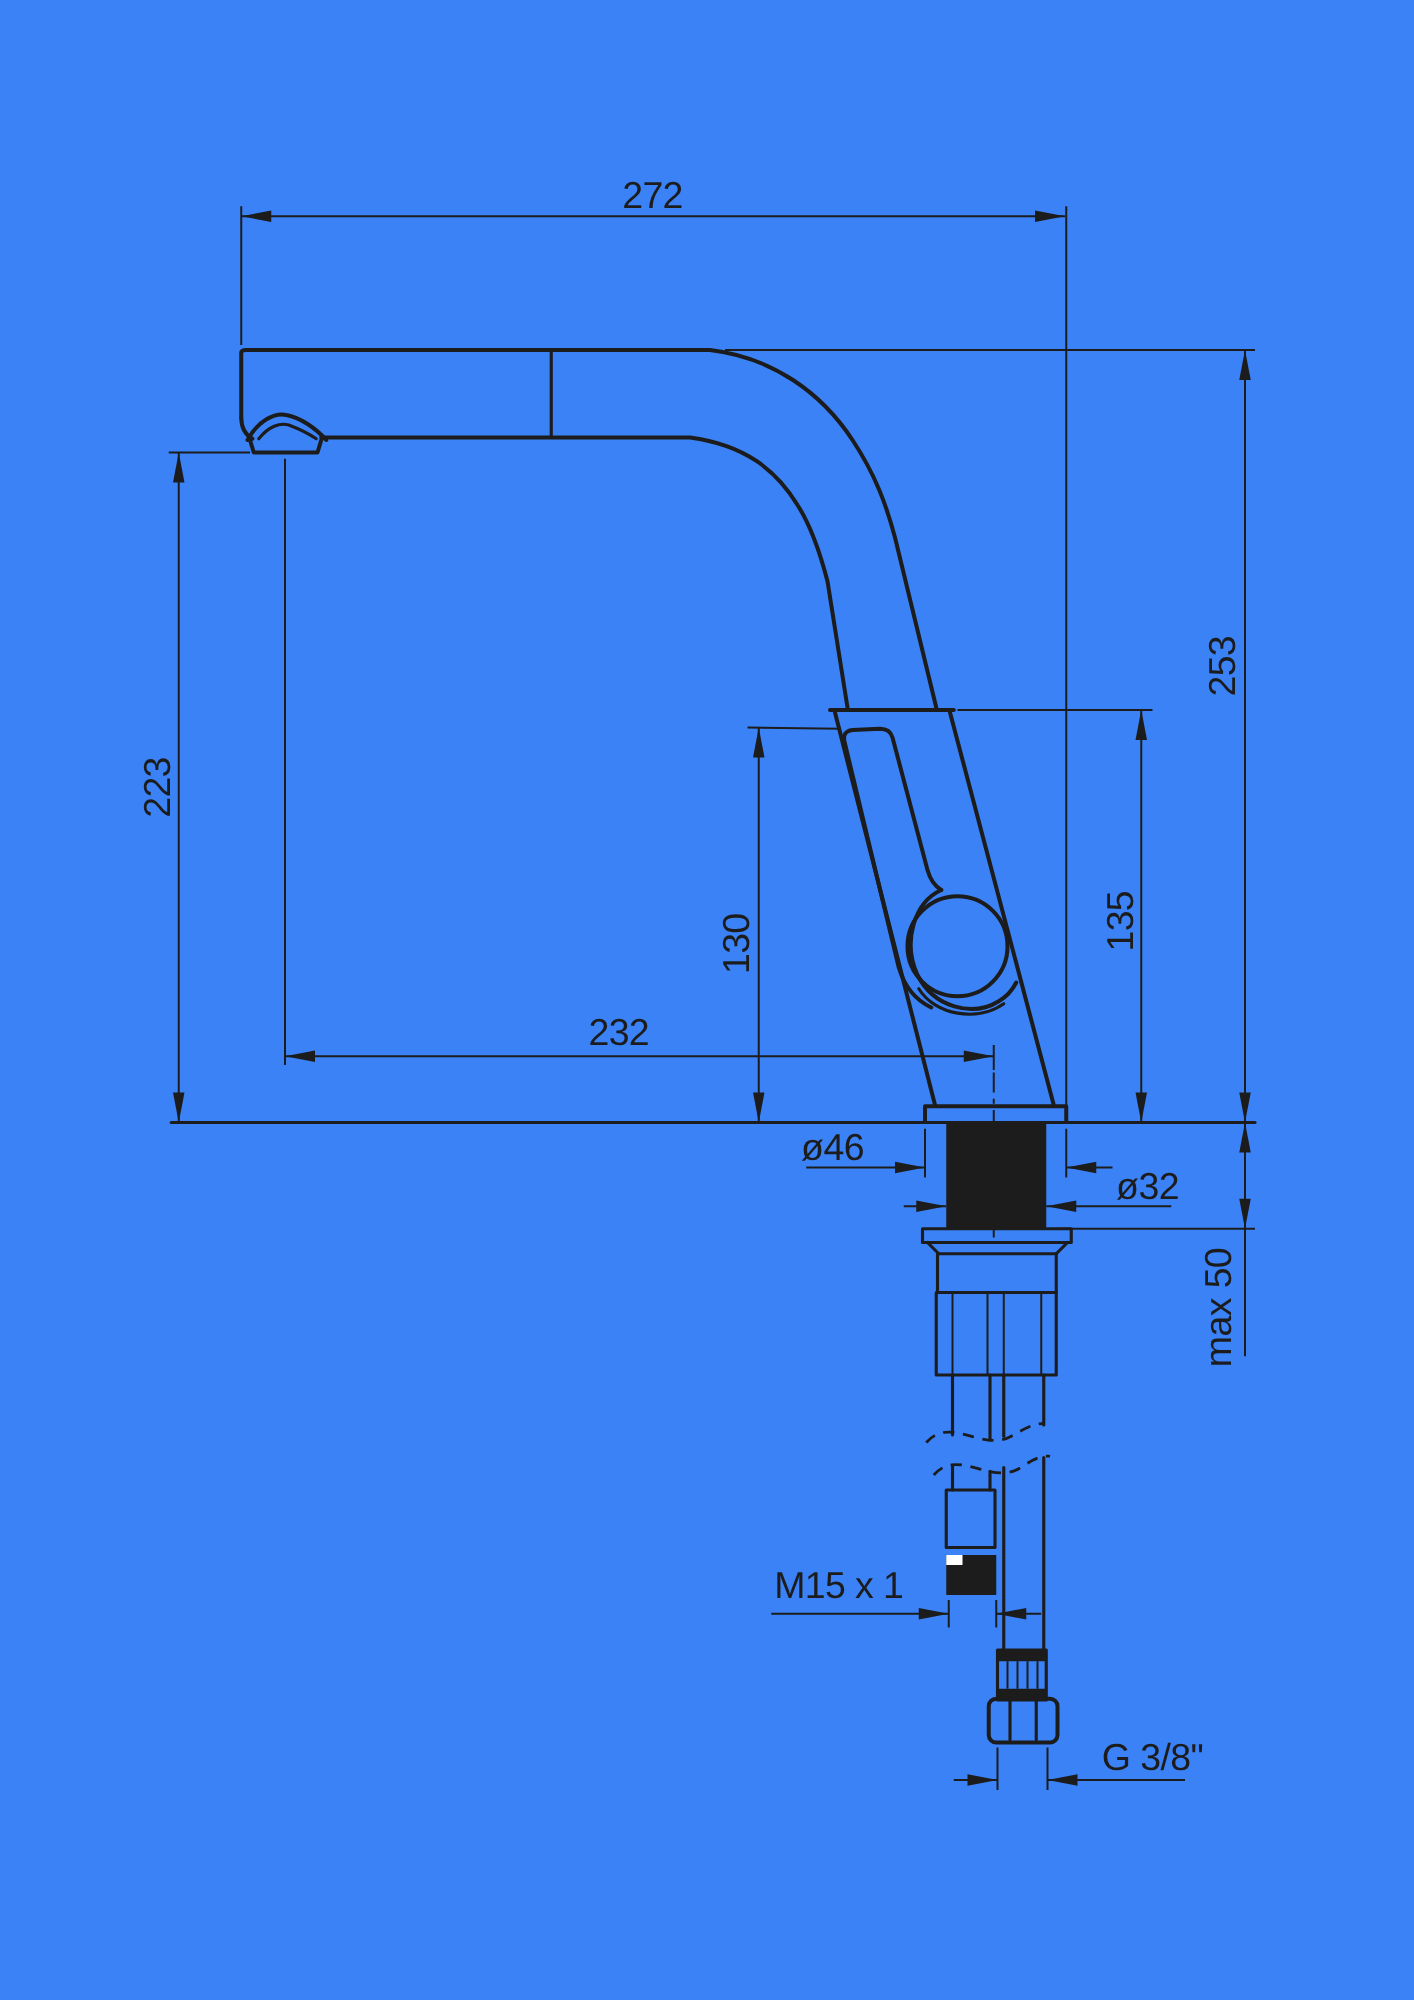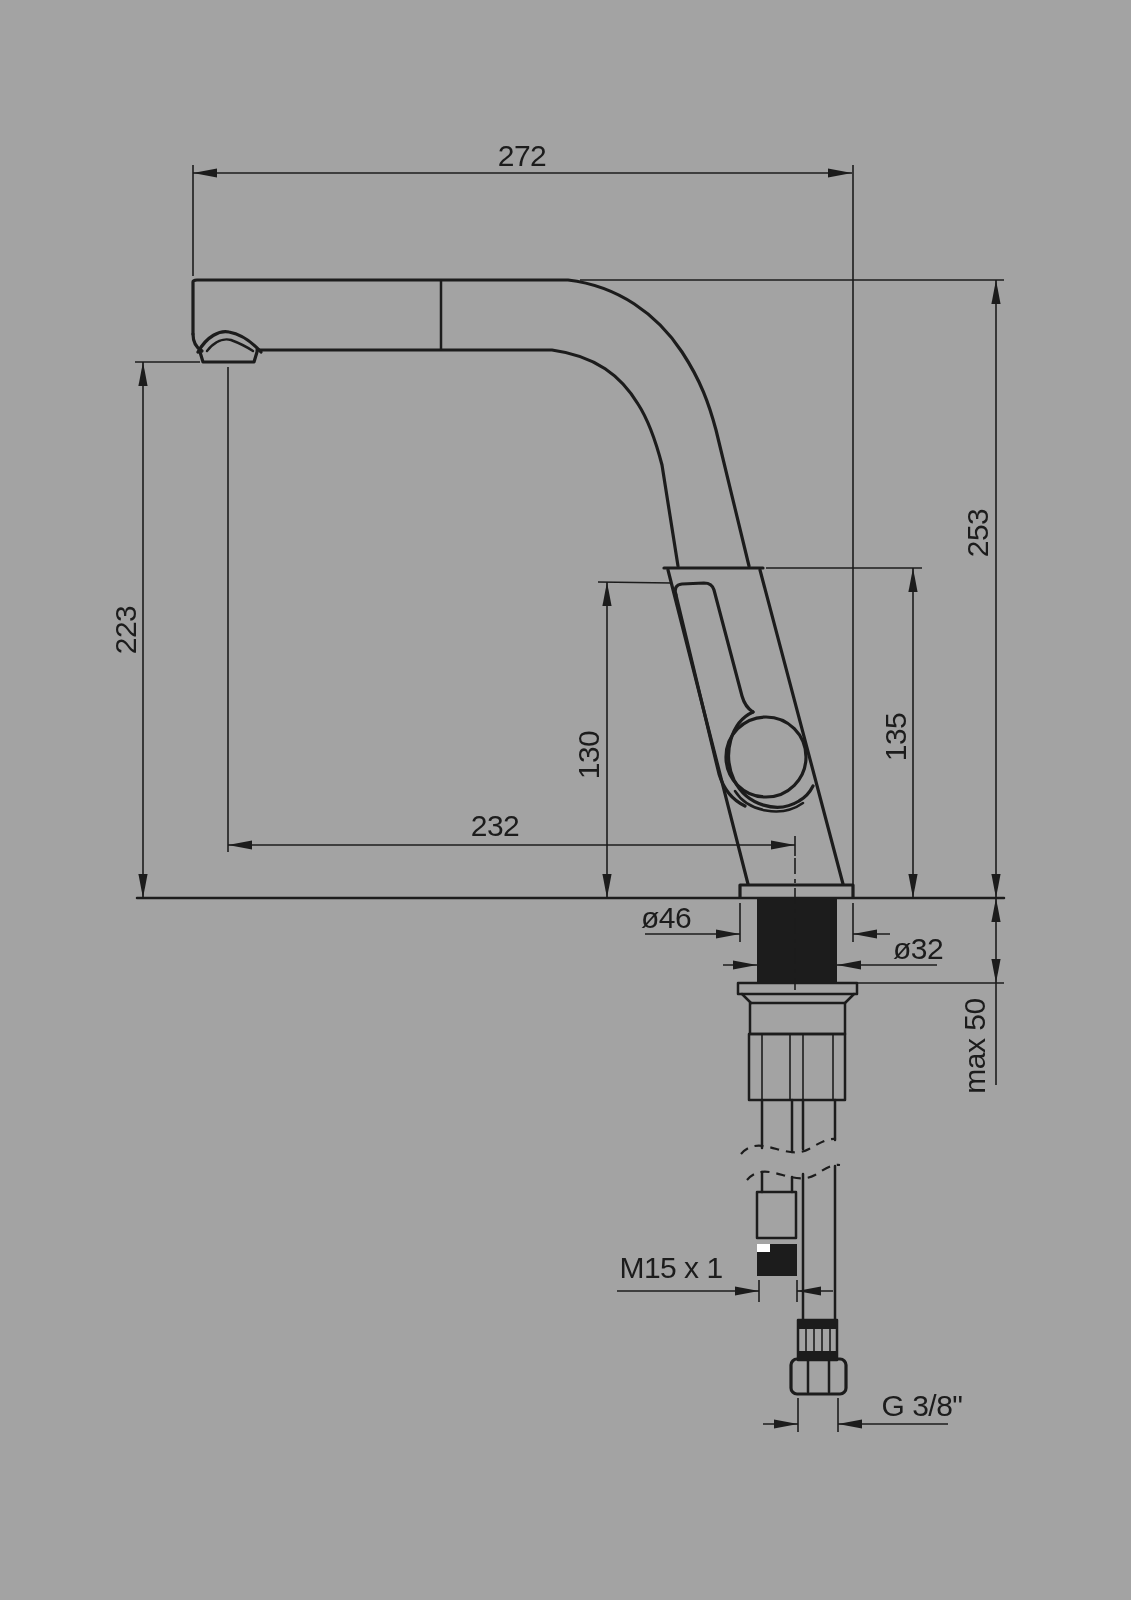--- a/index.html
+++ b/index.html
@@ -3,7 +3,7 @@
 <meta charset="utf-8">
 <style>
   html,body{margin:0;padding:0;background:#ffffff;}
-  .canvas{width:1131px;height:1600px;background:#a3a3a3;position:relative;overflow:hidden;}
+  .canvas{width:1131px;height:1600px;background:#3b82f6;position:relative;overflow:hidden;}
   svg{display:block;}
   svg text{font-family:"Liberation Sans","DejaVu Sans",sans-serif;font-size:30px;letter-spacing:-0.5px;fill:#1c1c1c;}
   .thick{stroke:#1c1c1c;stroke-width:3.2;fill:none;stroke-linecap:round;stroke-linejoin:round;}

